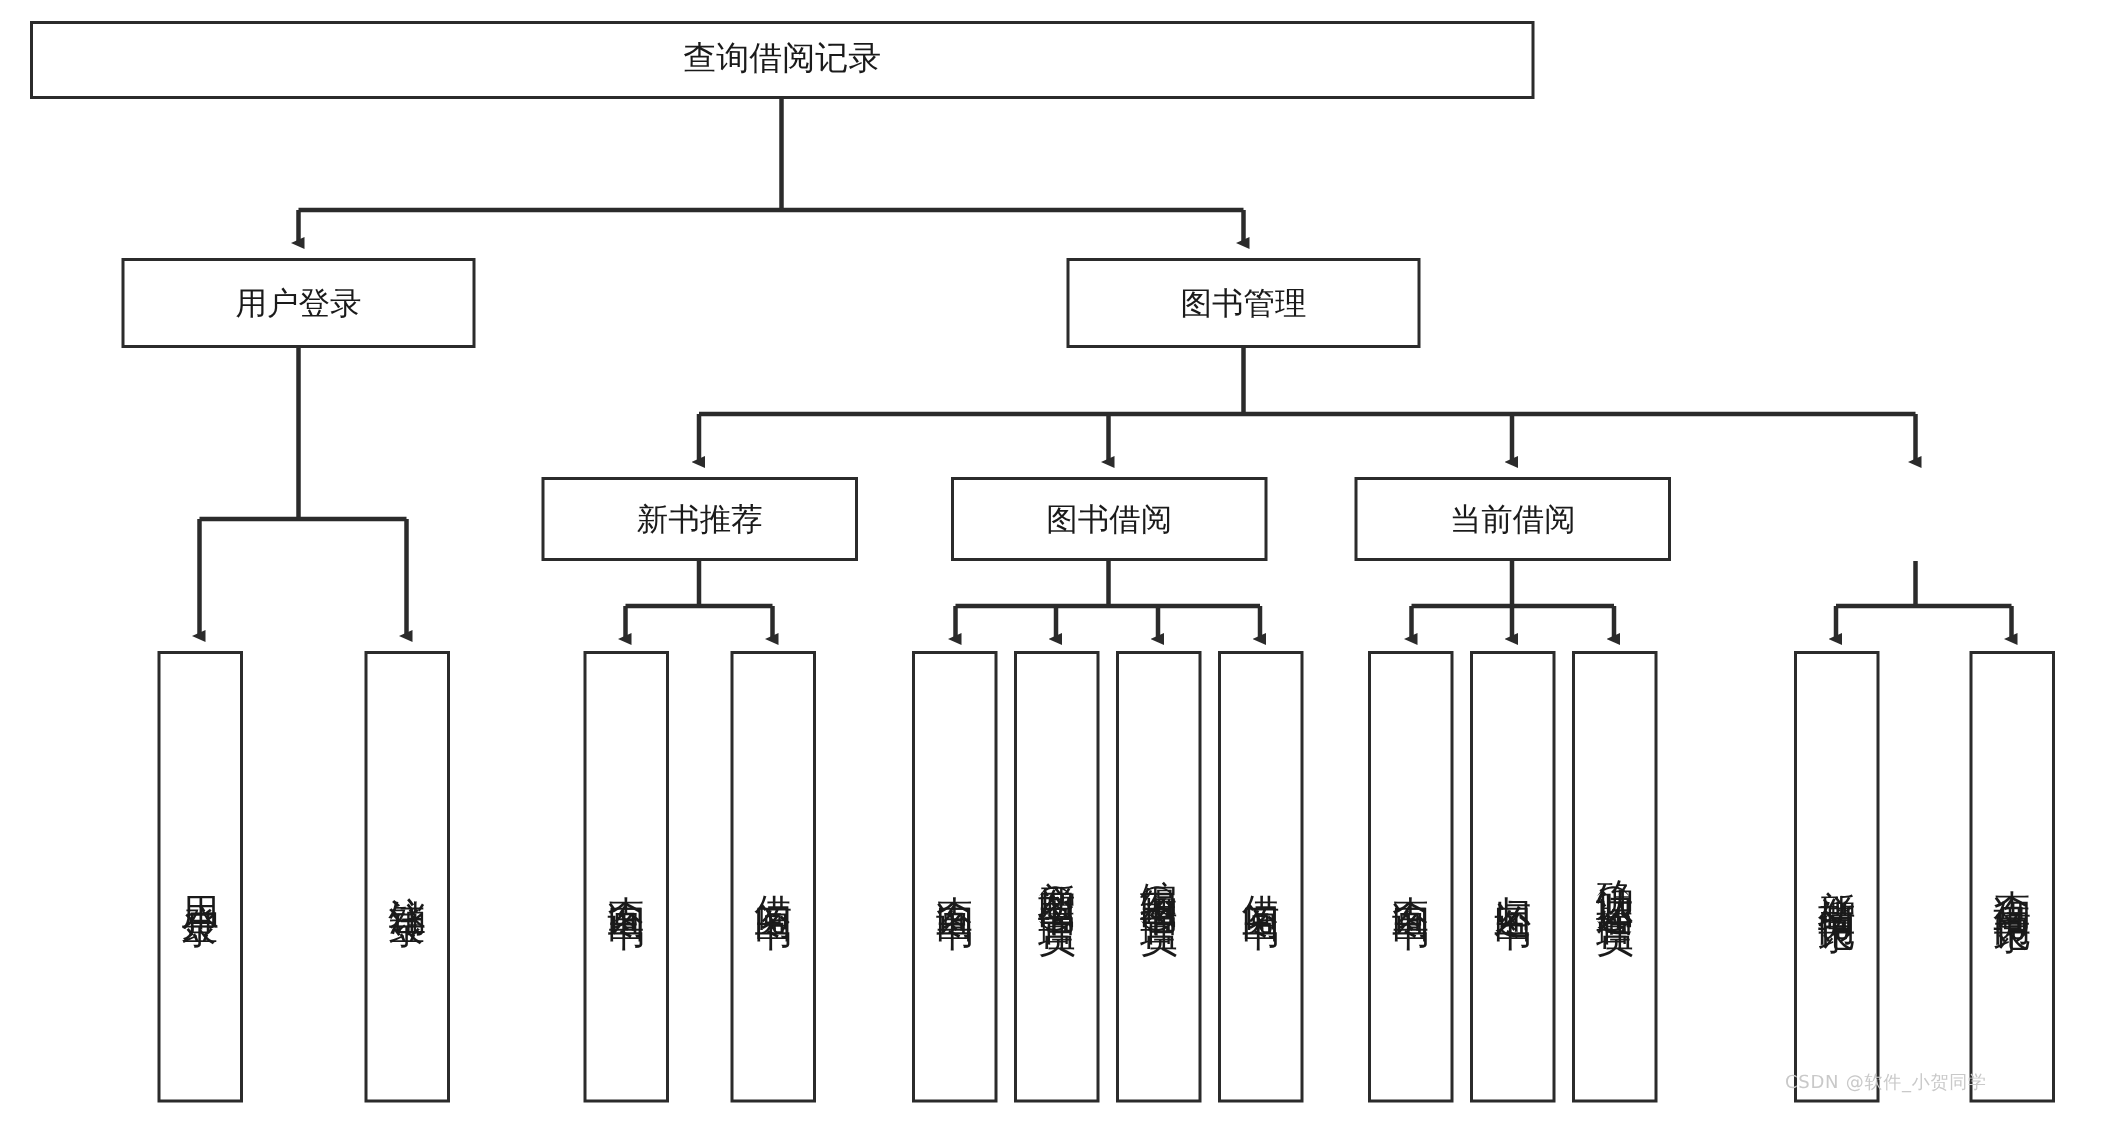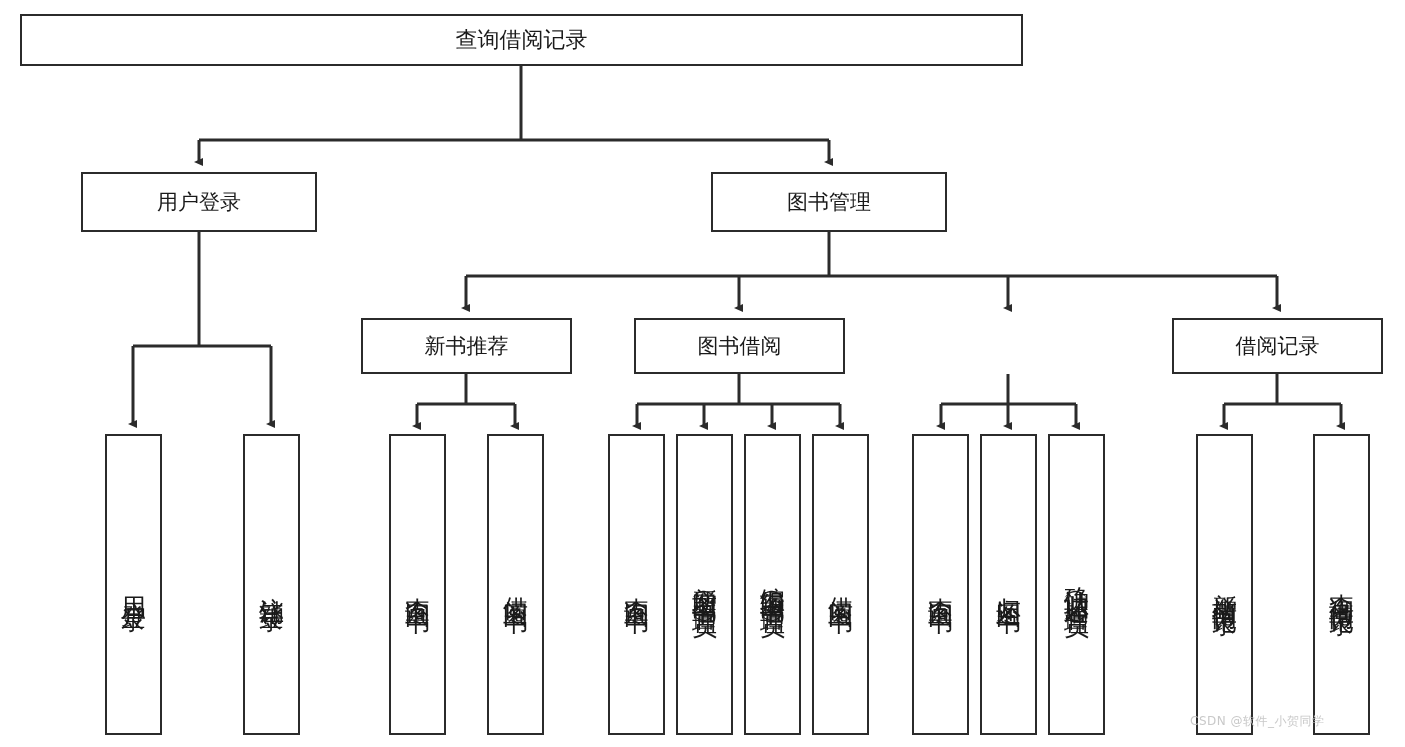--- a/index.html
+++ b/index.html
@@ -145,6 +145,9 @@
   <div class="node node-l2" style="left:634px; top:318px; width:211px; height:56px;">
     <span class="node-label">图书借阅</span>
   </div>
+  <div class="node node-l2" style="left:903px; top:318px; width:211px; height:56px;">
+    <span class="node-label">当前借阅</span>
+  </div>
   <div class="node node-l2" style="left:1172px; top:318px; width:211px; height:56px;">
     <span class="node-label">借阅记录</span>
   </div>

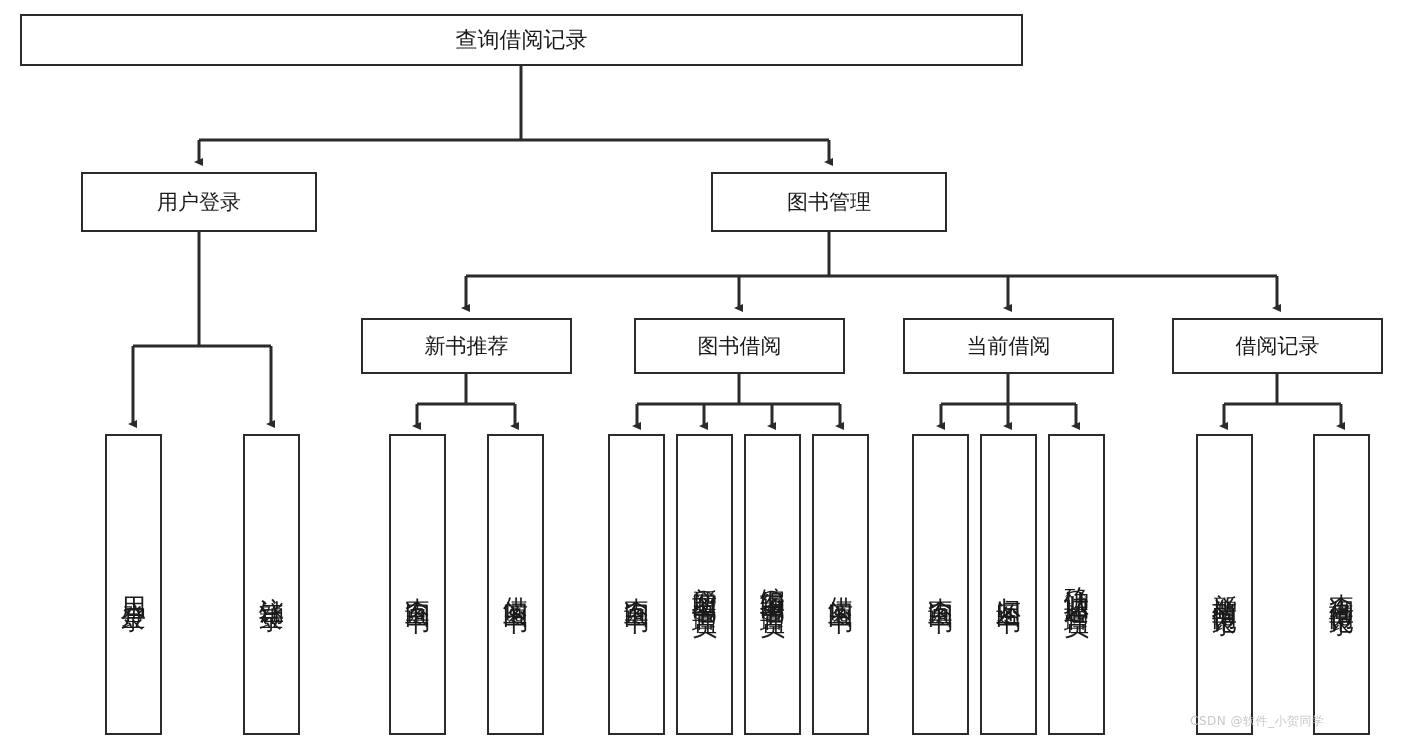--- a/index.html
+++ b/index.html
@@ -148,9 +148,6 @@
   <div class="node node-l2" style="left:903px; top:318px; width:211px; height:56px;">
     <span class="node-label">当前借阅</span>
   </div>
-  <div class="node node-l2" style="left:1172px; top:318px; width:211px; height:56px;">
-    <span class="node-label">借阅记录</span>
-  </div>
 
   <div class="node node-leaf" style="left:105px; top:434px; width:57px; height:301px;">
     <span class="node-label">用户登录</span>

